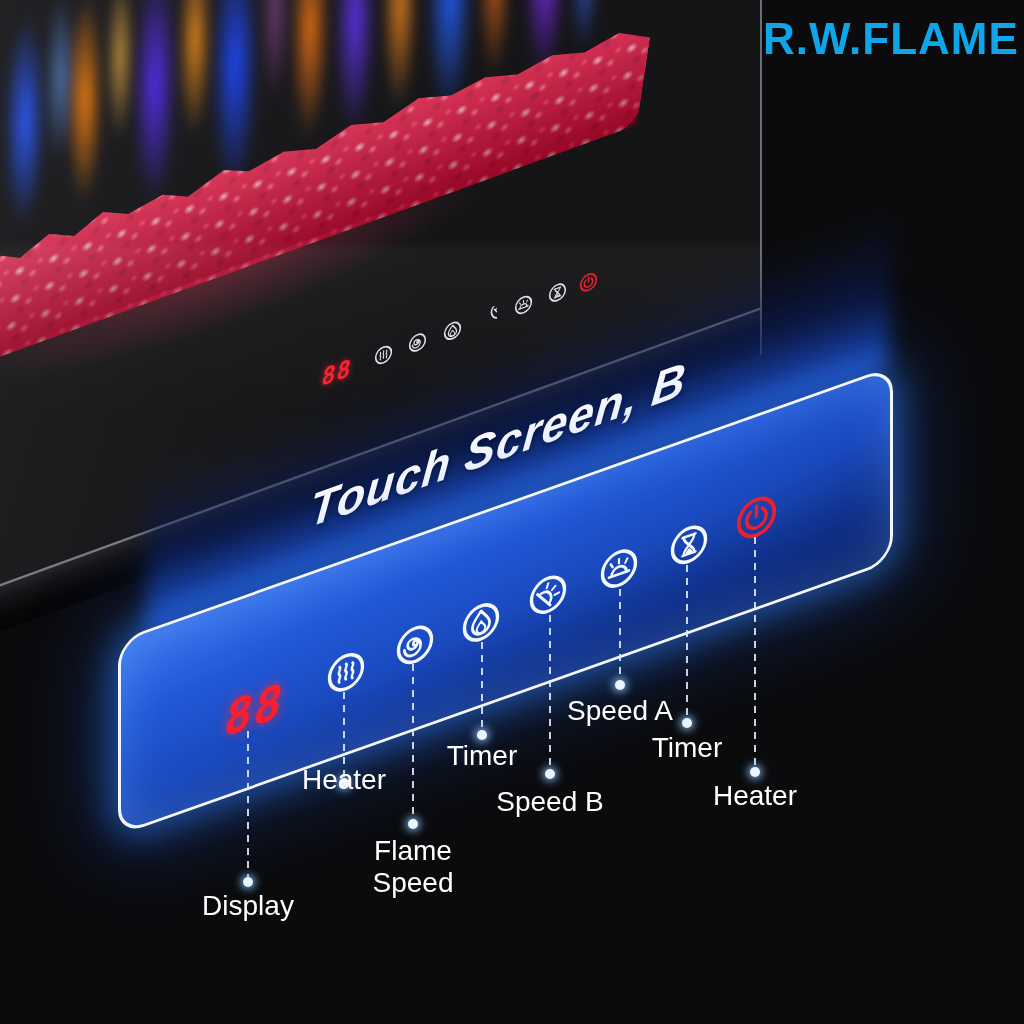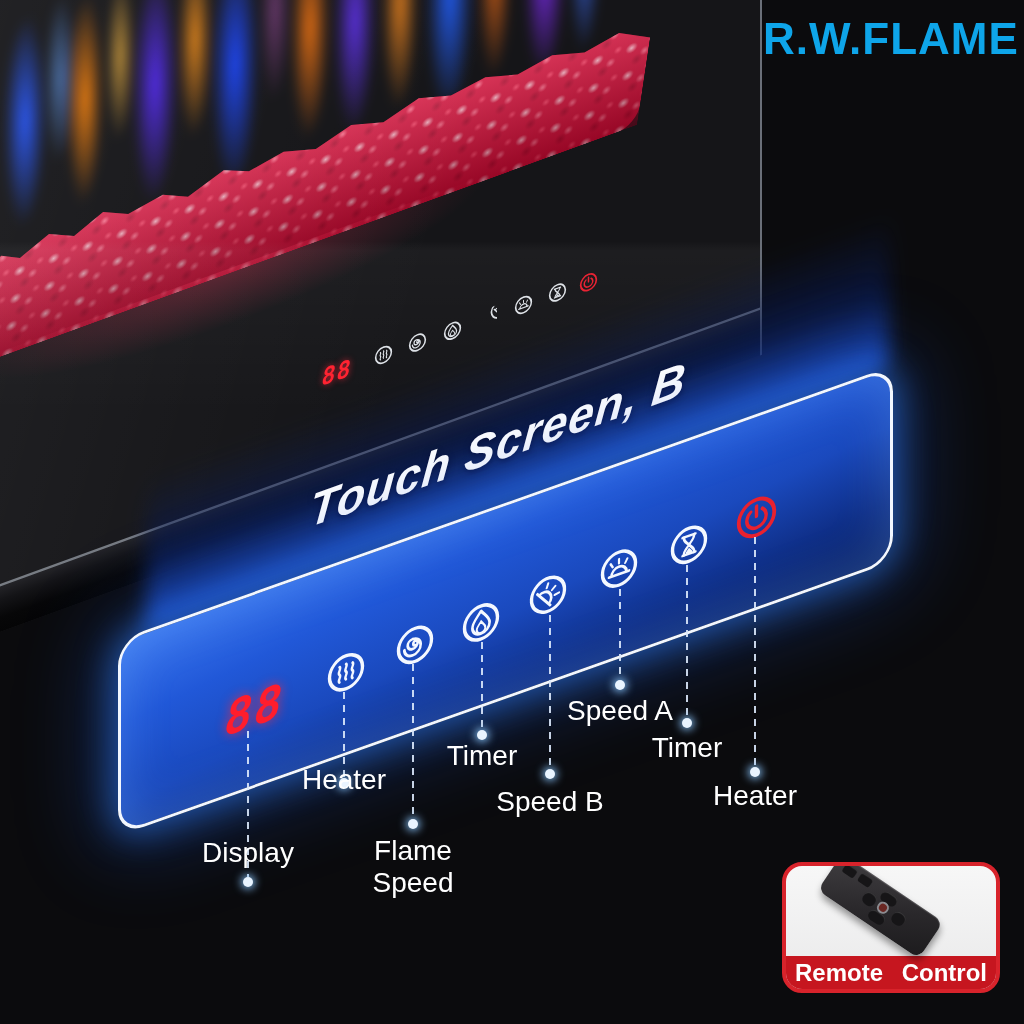--- a/index.html
+++ b/index.html
@@ -223,7 +223,7 @@
   <div class="callout" style="left:248px">
     <div class="dash" style="top:731px;height:146px"></div>
     <div class="dot" style="top:877px"></div>
-    <div class="lbl" style="top:837px">Display</div>
+    <div class="lbl" style="top:890px">Display</div>
   </div>
   <div class="callout" style="left:344px">
     <div class="dash" style="top:692px;height:86px"></div>

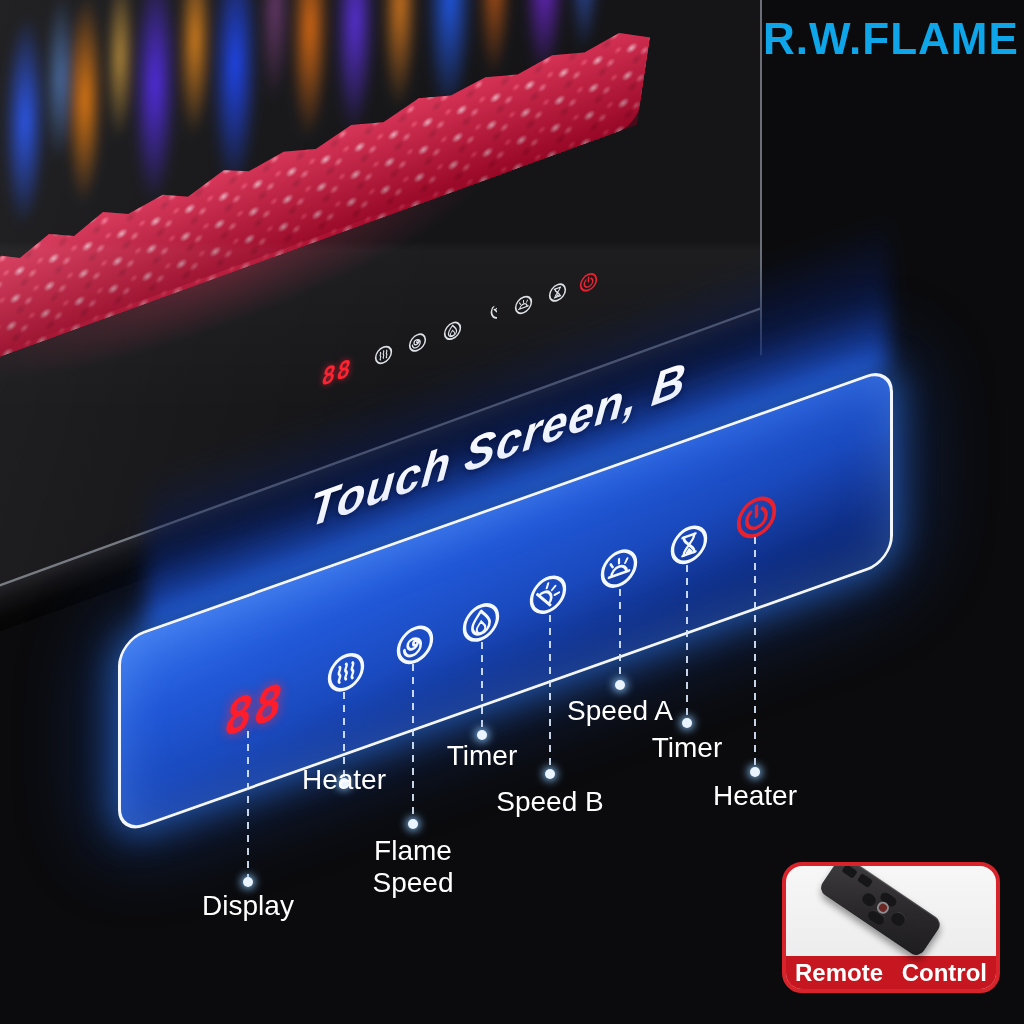--- a/index.html
+++ b/index.html
@@ -263,20 +263,6 @@
 
   <div class="logo">R.W.FLAME</div>
 
-  <div class="inset">
-    <div class="inset-photo">
-      <div class="remote">
-        <div class="r-btn" style="left:9px;top:5px;width:14px;height:10px"></div>
-        <div class="r-btn" style="left:27px;top:4px;width:14px;height:10px"></div>
-        <div class="r-btn" style="left:55px;top:6px;width:18px;height:11px;border-radius:6px"></div>
-        <div class="r-btn" style="left:55px;top:28px;width:18px;height:11px;border-radius:6px"></div>
-        <div class="r-btn" style="left:41px;top:16px;width:14px;height:13px;border-radius:6px"></div>
-        <div class="r-btn" style="left:76px;top:16px;width:14px;height:13px;border-radius:6px"></div>
-        <div class="r-center"></div>
-      </div>
-    </div>
-    <div class="inset-band">Remote Control</div>
-  </div>
 
 </div>
 

